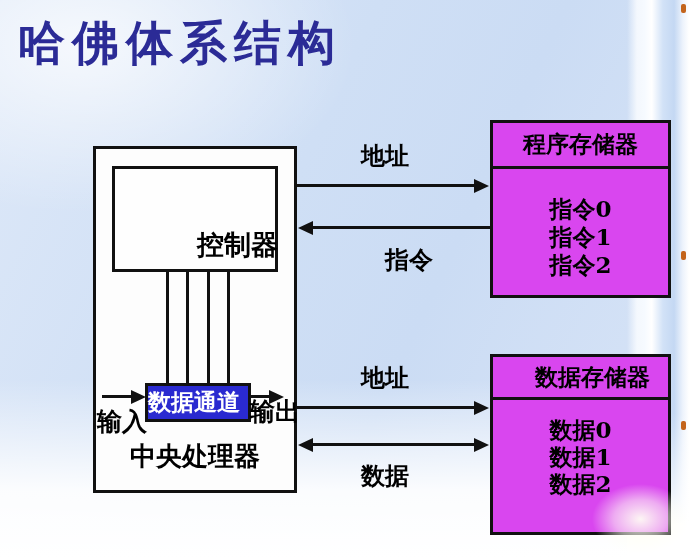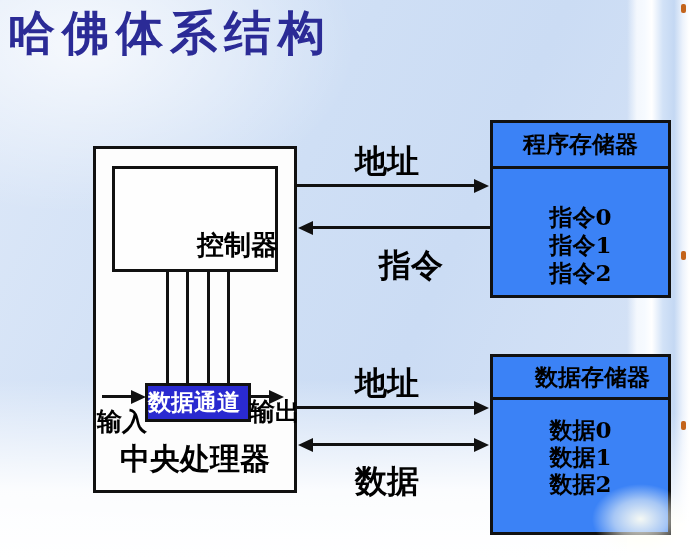--- a/index.html
+++ b/index.html
@@ -30,7 +30,7 @@
     z-index:9;
   }
   .title {
-    position:absolute; left:6px; top:0px; margin:2px;
+    position:absolute; left:6px; top:0px; margin:12px;
     font-size:47px; font-weight:bold; letter-spacing:7px;
     color:#2b2b96; white-space:nowrap; z-index:3;
   }

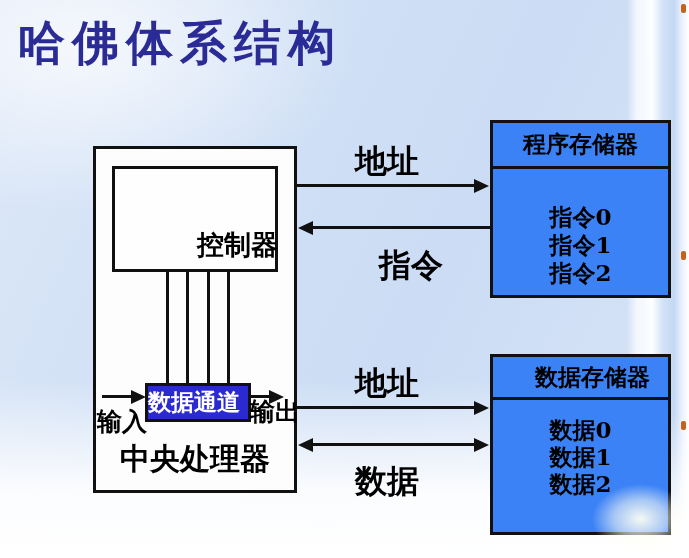--- a/index.html
+++ b/index.html
@@ -90,7 +90,7 @@
   .a-output    { left:251px; top:395px; width:18px;  z-index:7; }
   .lbl {
     position:absolute; text-align:center; font-weight:bold; color:#000;
-    font-size:32px; z-index:5; white-space:nowrap;
+    font-size:24px; z-index:5; white-space:nowrap;
   }
   .lbl-addr-top { left:355px; top:140px; width:60px; }
   .lbl-instr    { left:355px; top:244px; width:60px;margin-left:24px; }

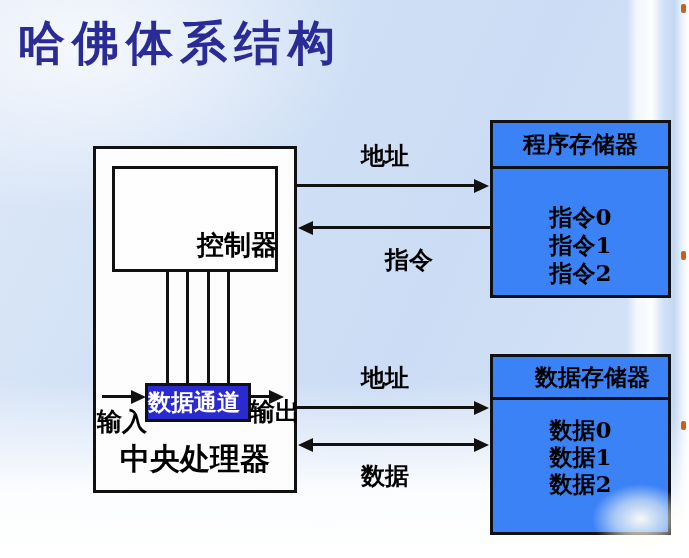--- a/index.html
+++ b/index.html
@@ -57,7 +57,7 @@
     position:absolute; left:93px; top:439px; width:204px; text-align:center;
     font-size:30px; font-weight:bold; color:#000; z-index:5;
   }
-  .mem-box { background:#3b82f6; }
+  .mem-box { background:#d946ef; }
   .pm-box { left:490px; top:120px; width:181px; height:178px; }
   .dm-box { left:490px; top:354px; width:181px; height:181px; }
   .mem-header {

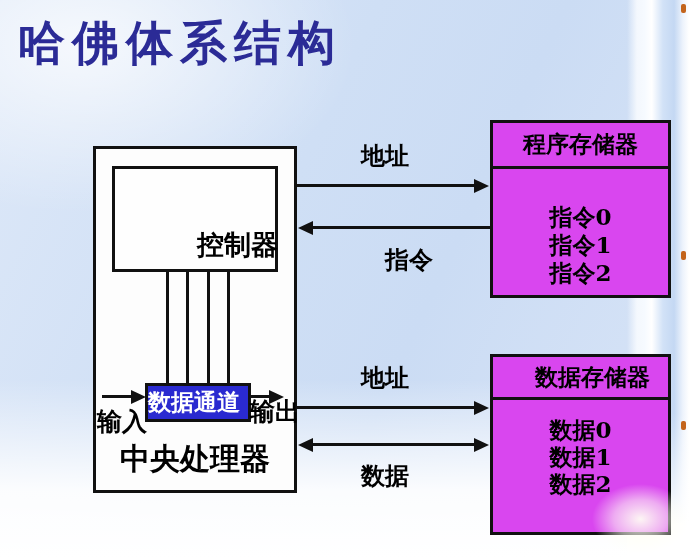--- a/index.html
+++ b/index.html
@@ -69,7 +69,7 @@
   .mem-body {
     text-align:center; font-size:23px; font-weight:bold; color:#000; line-height:28px;
   }
-  .pm-box .mem-body { padding-top:34px; }
+  .pm-box .mem-body { padding-top:26px; }
   .dm-box .mem-body { padding-top:16px; line-height:27px; }
   .arrow { position:absolute; height:3px; background:#111; z-index:5; }
   .arrow.head-right::after {

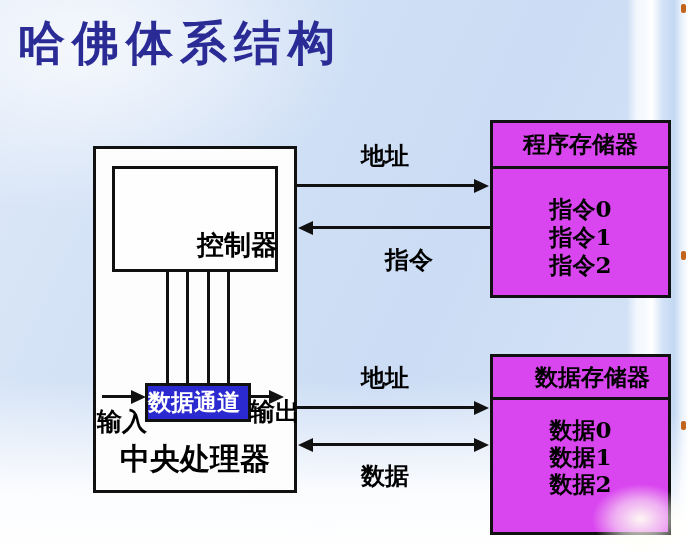--- a/index.html
+++ b/index.html
@@ -55,7 +55,7 @@
   }
   .cpu-label {
     position:absolute; left:93px; top:439px; width:204px; text-align:center;
-    font-size:30px; font-weight:bold; color:#000; z-index:5;
+    font-size:26px; font-weight:bold; color:#000; z-index:5;
   }
   .mem-box { background:#d946ef; }
   .pm-box { left:490px; top:120px; width:181px; height:178px; }

